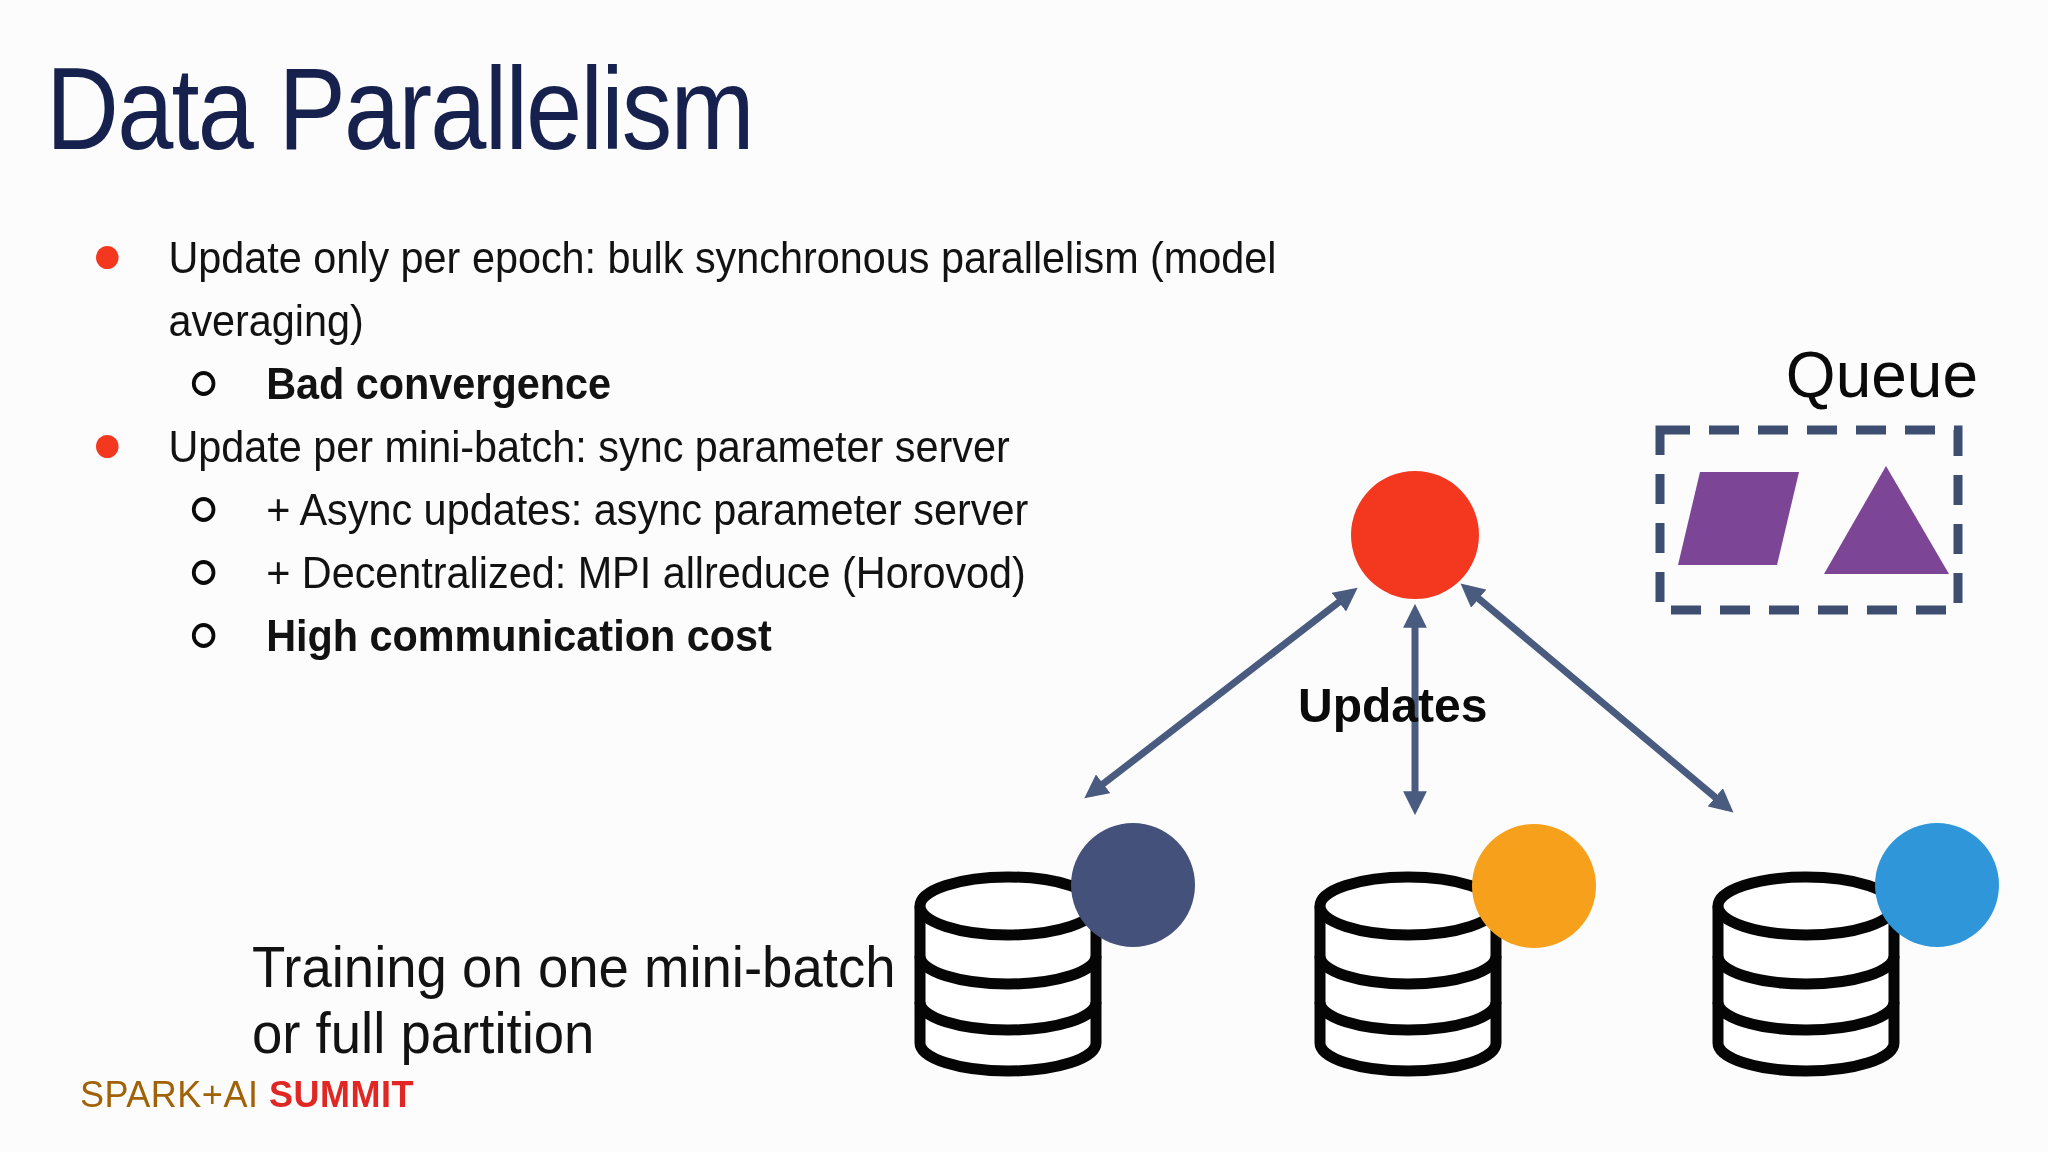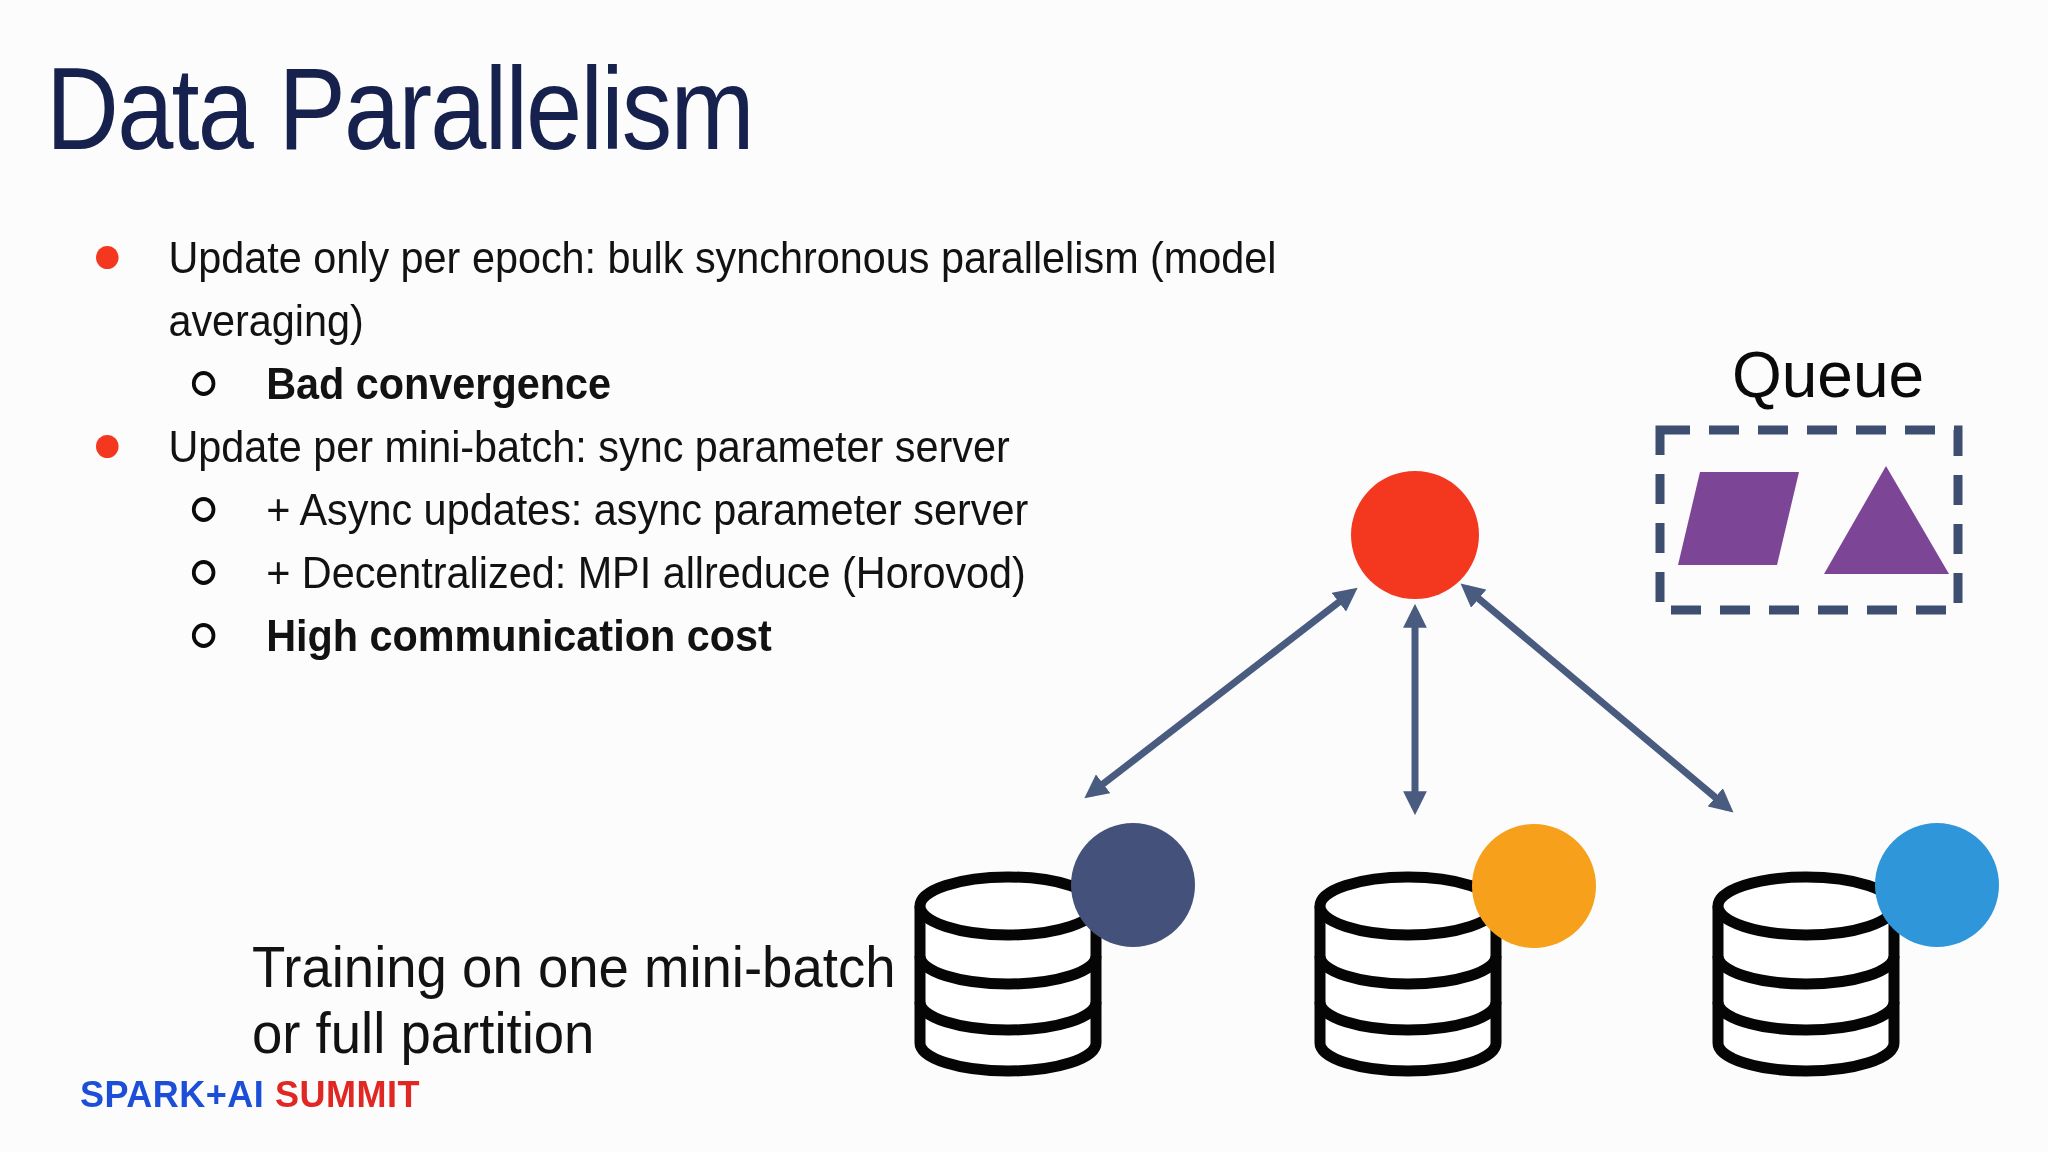--- a/index.html
+++ b/index.html
@@ -40,7 +40,7 @@
 
   
   .queue-label{
-    position:absolute;left:1678px;top:322px;width:300px;text-align:center;
+    position:absolute;left:1678px;top:322px;width:300px;text-align:right;
     font-size:64px;color:#0a0a0a;
   }
   .updates-label{

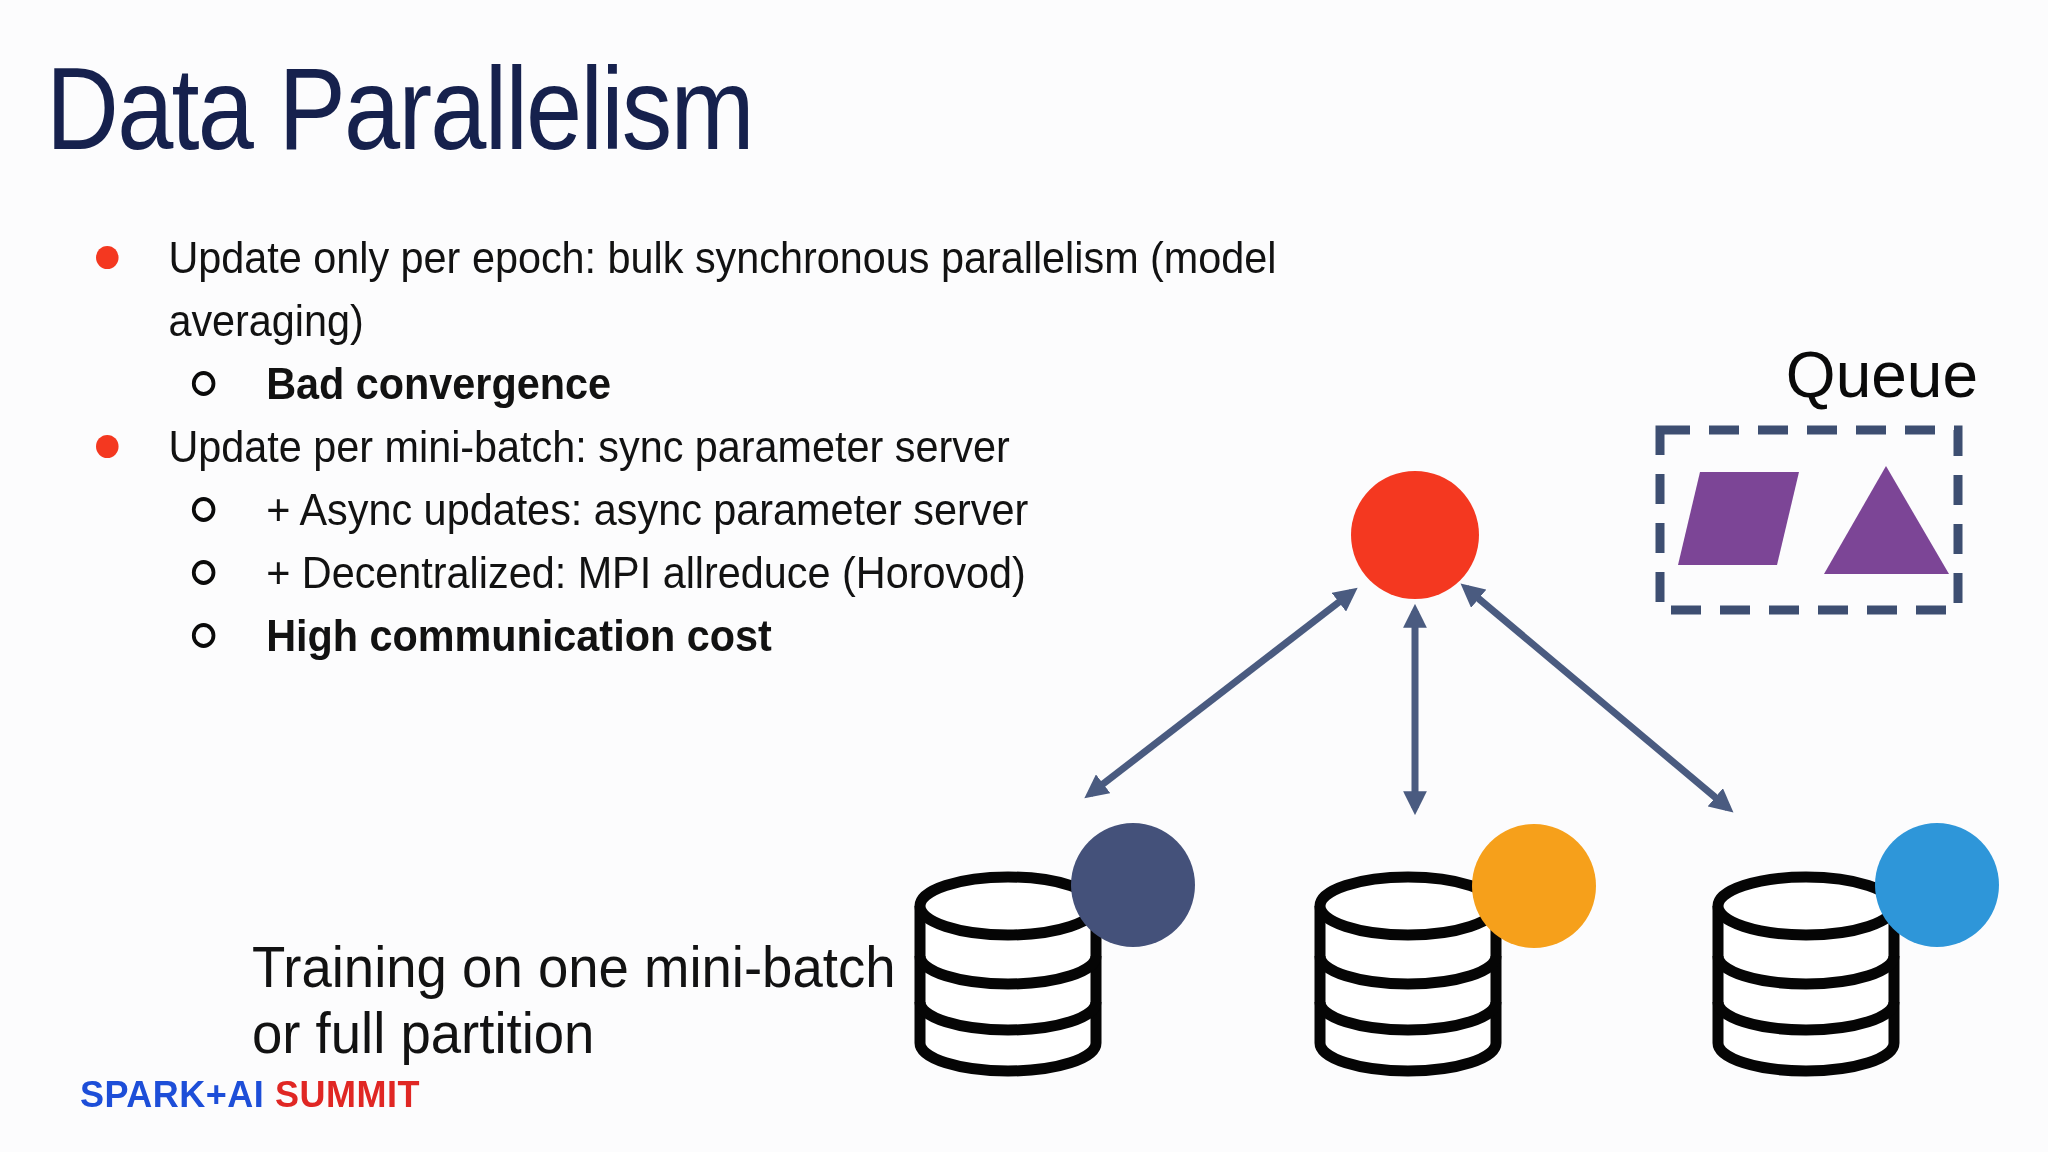--- a/index.html
+++ b/index.html
@@ -147,6 +147,7 @@
   </svg>
 
   <div class="queue-label">Queue</div>
+  <div class="updates-label">Updates</div>
 
   <div class="training-note">
     <div>Training on one mini-batch</div>

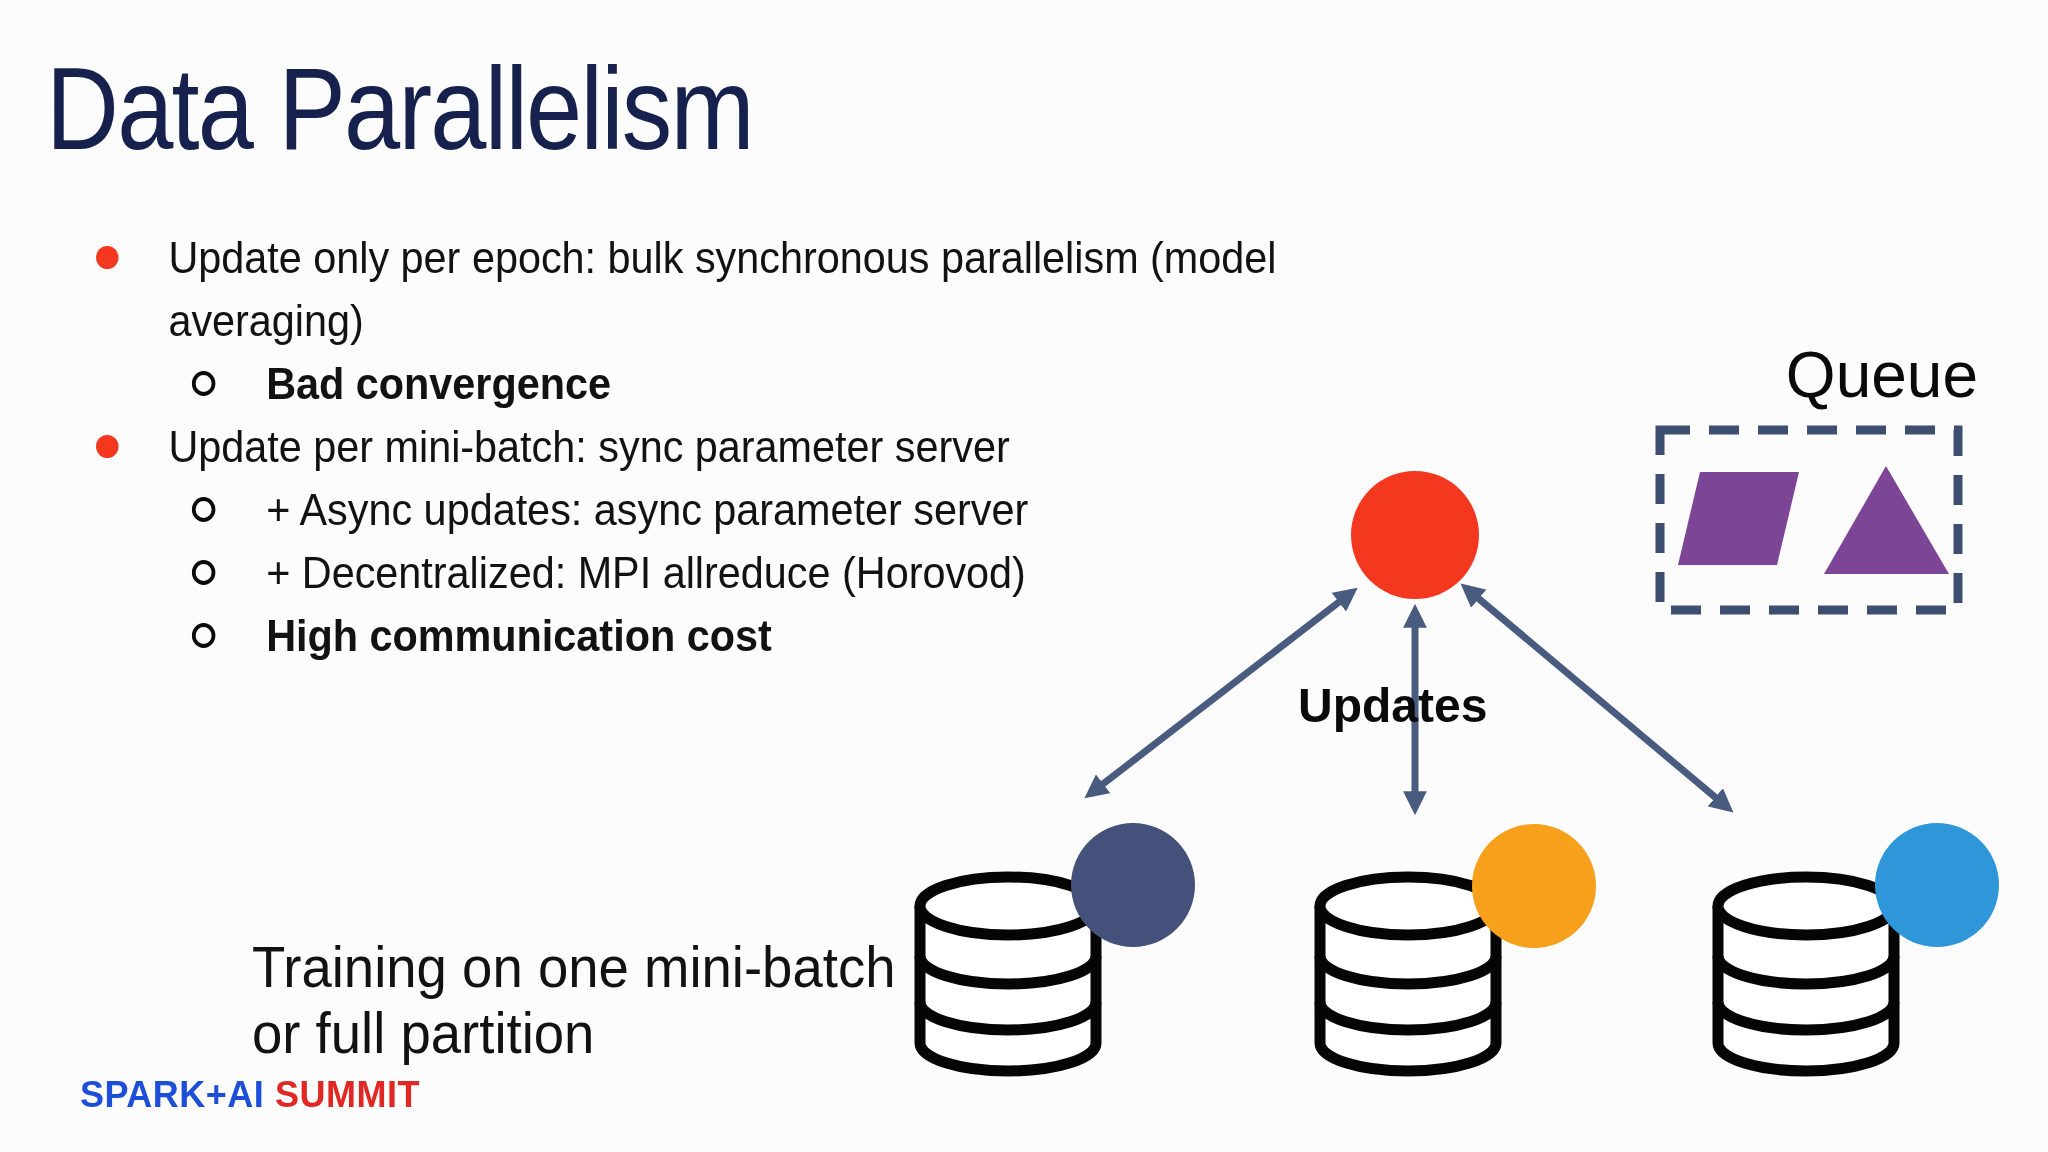--- a/index.html
+++ b/index.html
@@ -57,7 +57,7 @@
 
   
   .logo{position:absolute;left:80px;top:1058px;font-size:36px;white-space:nowrap;letter-spacing:0.5px;}
-  .logo .logo-bold{font-weight:700;color:#1d4ed8;}
+  .logo .logo-bold{font-weight:400;color:#a16207;}
   .logo .logo-reg{font-weight:700;color:#e02724;}
   .hashtags{
     position:absolute;left:1542px;top:1066px;font-size:33px;font-weight:700;color:#1e2d5c;

